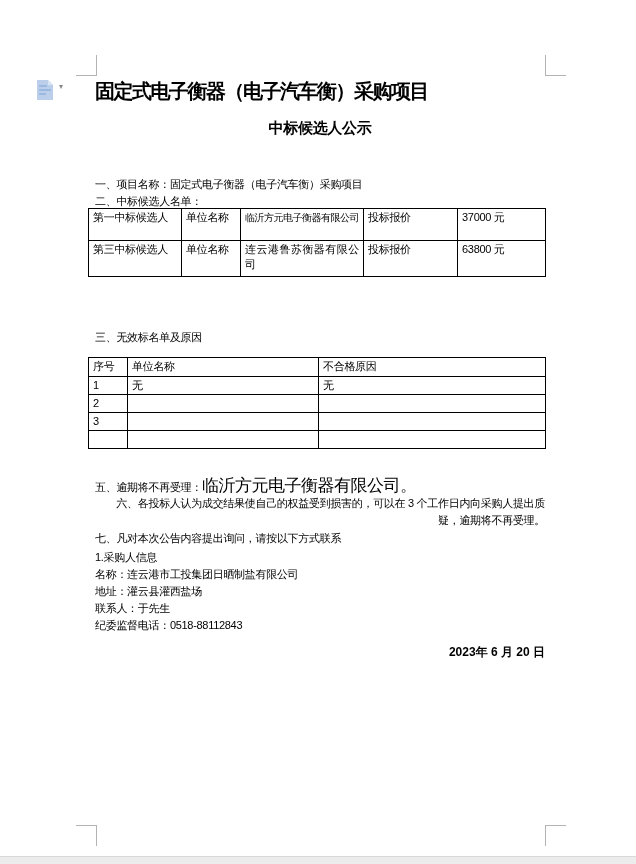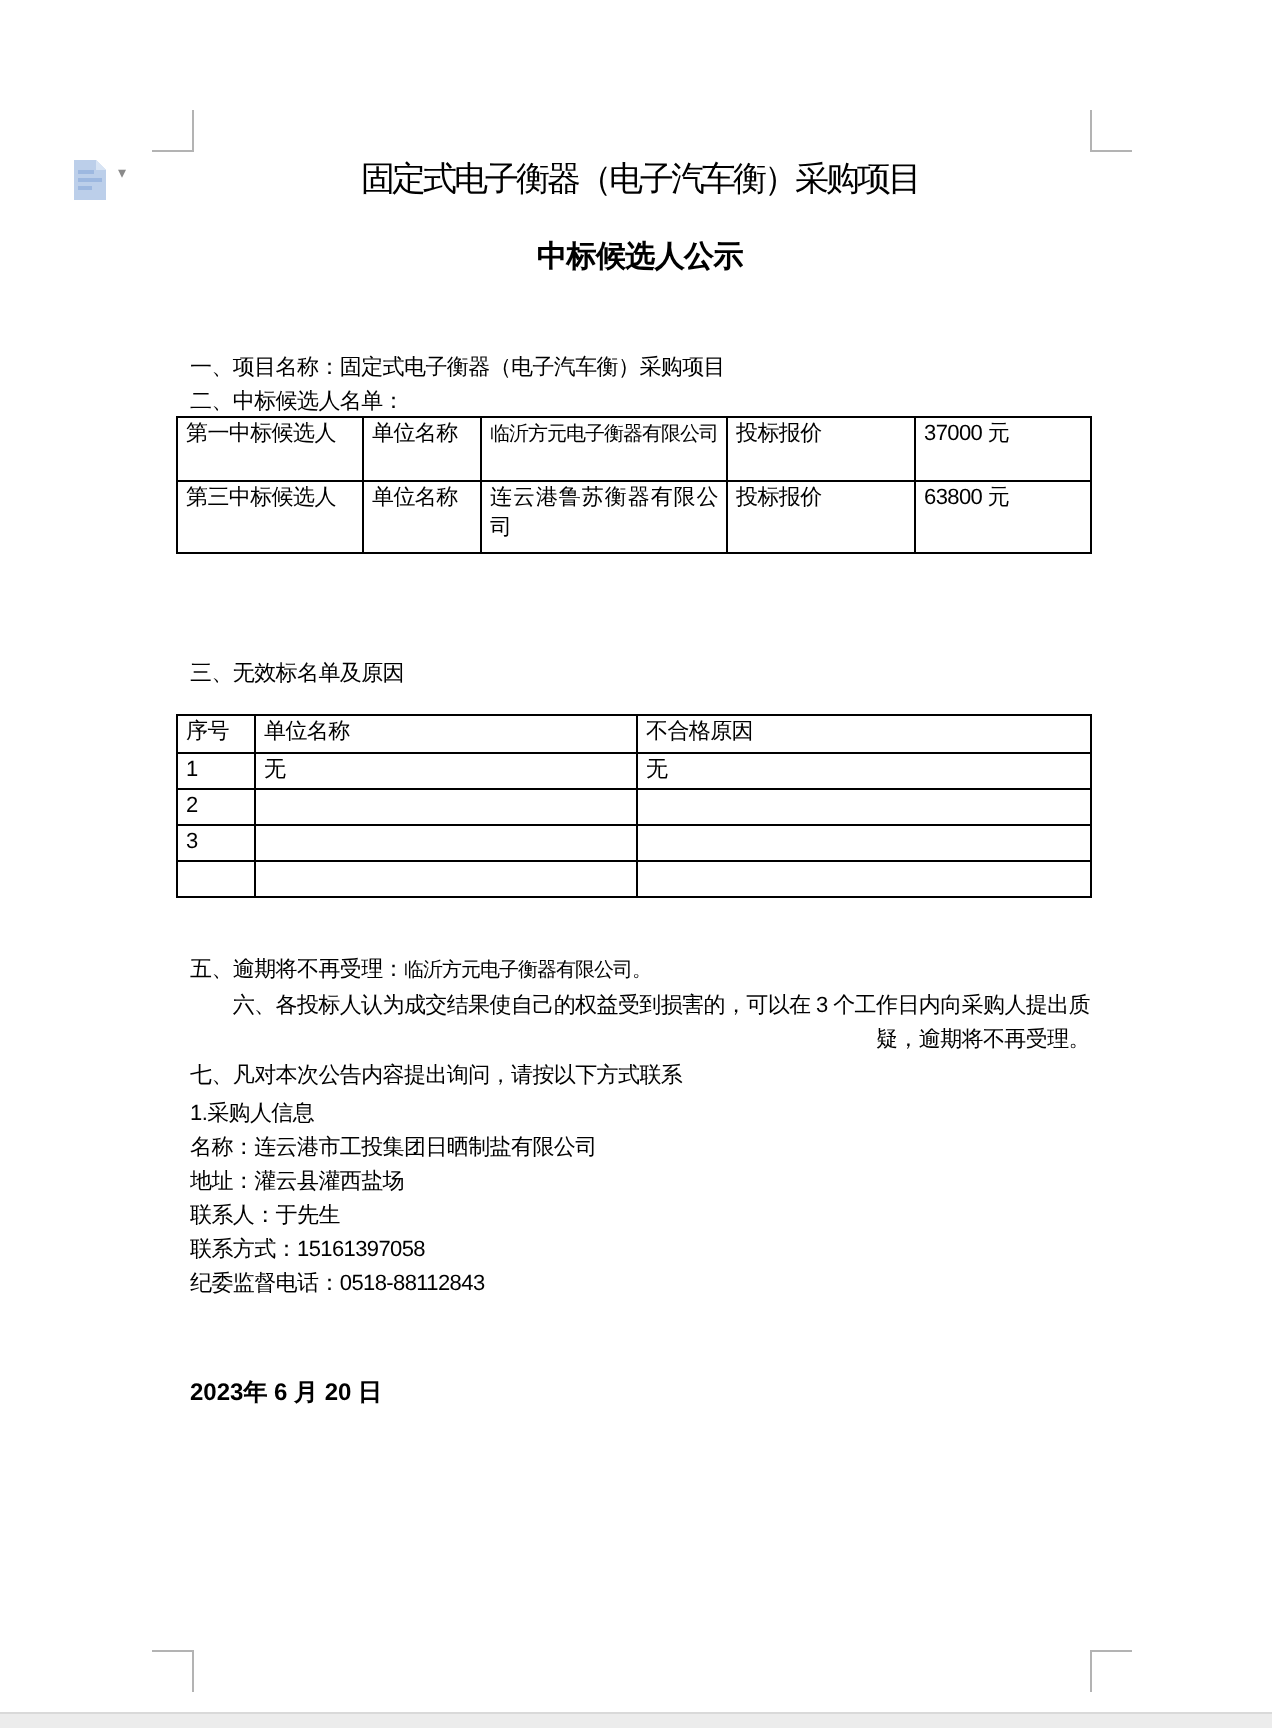--- a/index.html
+++ b/index.html
@@ -24,7 +24,7 @@
   .content{position:absolute;left:95px;top:0;width:450px;}
   .abs{position:absolute;left:0;width:450px;}
 
-  .doc-title{top:78px;text-align:center;font-weight:normal;font-size:17px;letter-spacing:-1.5px;}
+  .doc-title{top:78px;text-align:left;font-weight:bold;font-size:20px;letter-spacing:-1.5px;}
   .doc-subtitle{top:119px;text-align:center;font-weight:bold;font-size:15px;letter-spacing:-0.3px;}
 
   .body-txt{font-size:11px;letter-spacing:-0.3px;line-height:17px;}

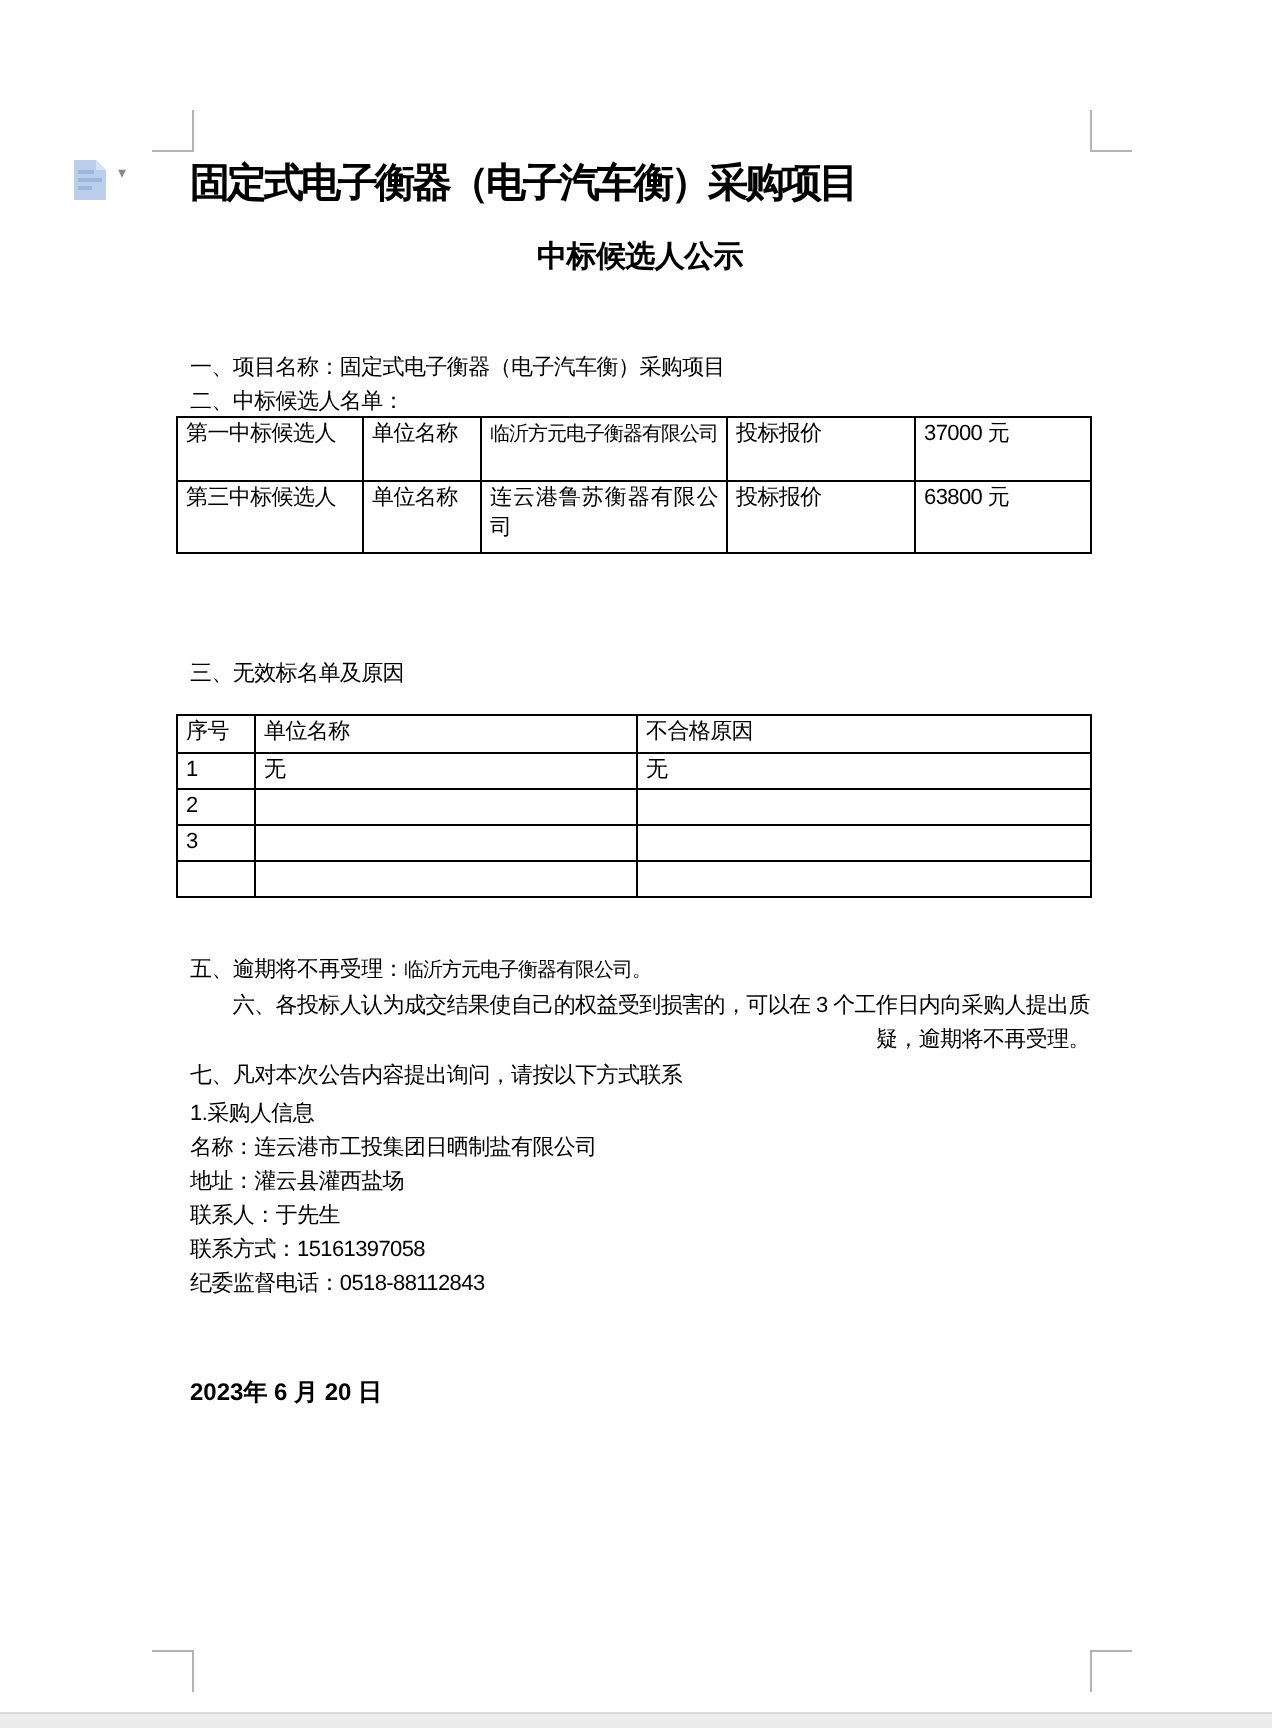--- a/index.html
+++ b/index.html
@@ -35,7 +35,7 @@
   .s6{top:495px;text-align:right;}
   .s7{top:530px;}
   .info{top:549px;}
-  .lg{font-size:10px;letter-spacing:-0.5px;}
+  .lg{font-size:17px;letter-spacing:-0.5px;}
 
   table{border-collapse:collapse;table-layout:fixed;}
   td,th{border:1px solid #000;font-size:11px;letter-spacing:-0.3px;font-weight:normal;

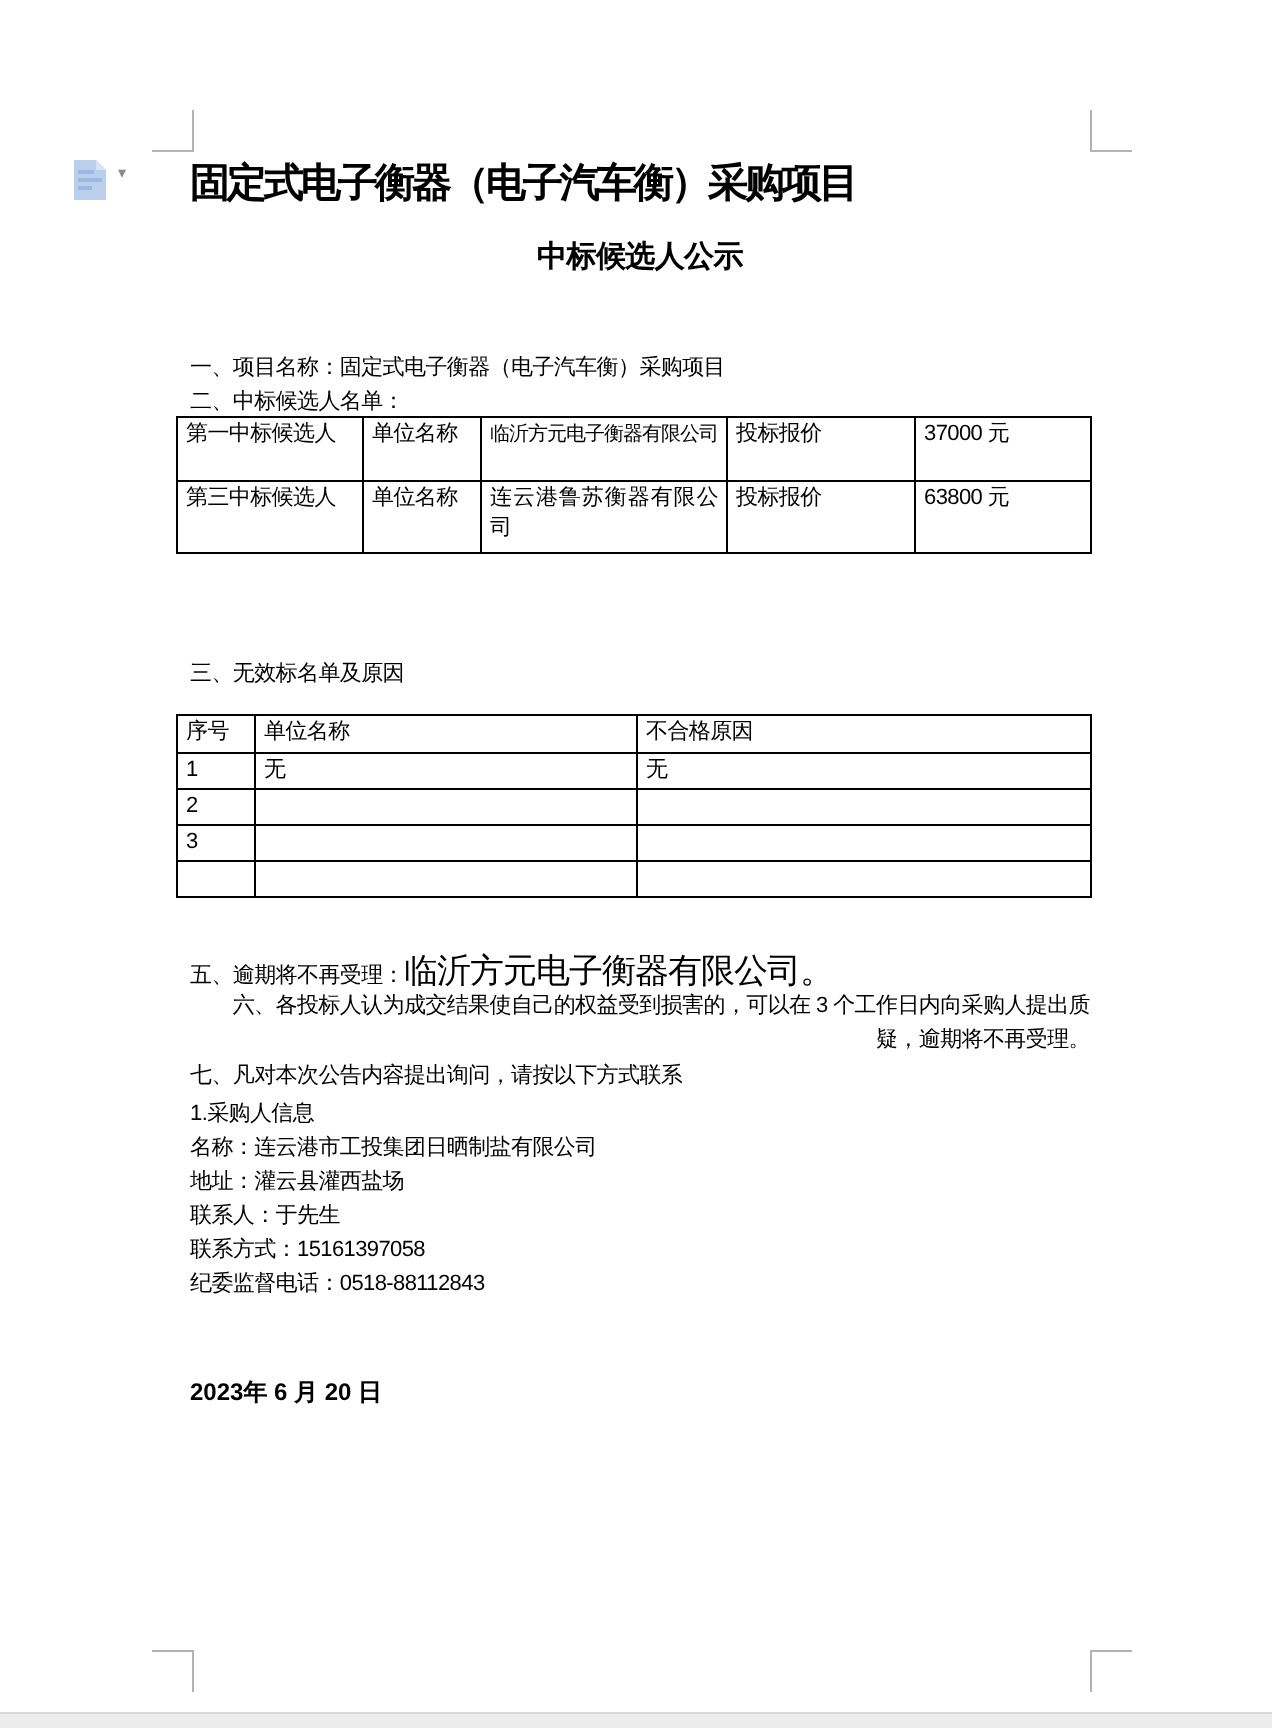--- a/index.html
+++ b/index.html
@@ -163,7 +163,6 @@
       <div>名称：连云港市工投集团日晒制盐有限公司</div>
       <div>地址：灌云县灌西盐场</div>
       <div>联系人：于先生</div>
-      <div>联系方式：15161397058</div>
       <div>纪委监督电话：0518-88112843</div>
     </div>
 

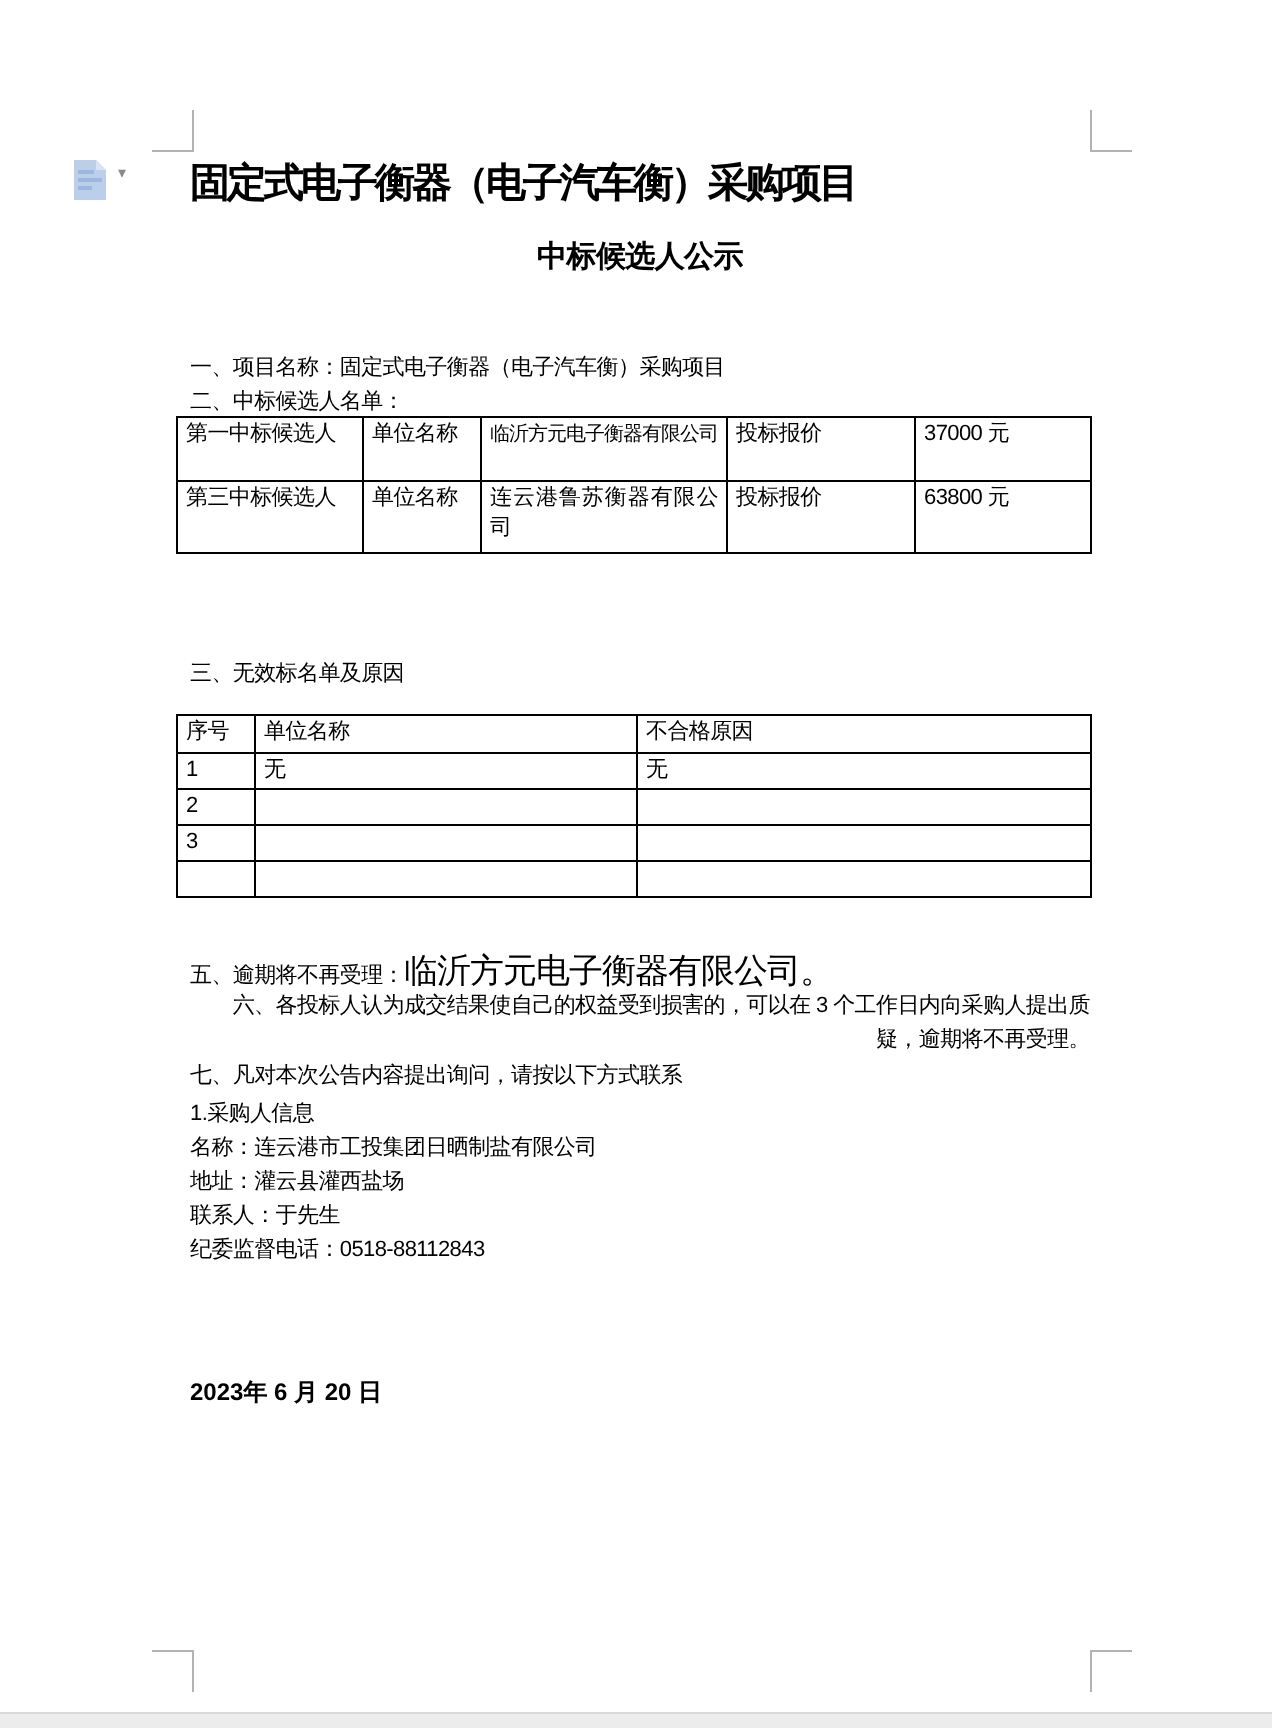--- a/index.html
+++ b/index.html
@@ -52,7 +52,7 @@
   .tbl2 .dr{height:17px;}
   .tbl2 .er{height:18px;}
 
-  .doc-date{top:688px;text-align:left;font-weight:bold;font-size:12px;}
+  .doc-date{top:644px;text-align:right;font-weight:bold;font-size:12px;}
 
   .bottom-strip{position:absolute;left:0;bottom:0;width:636px;height:7px;
                 background:#ececec;border-top:1px solid #d9d9d9;}

